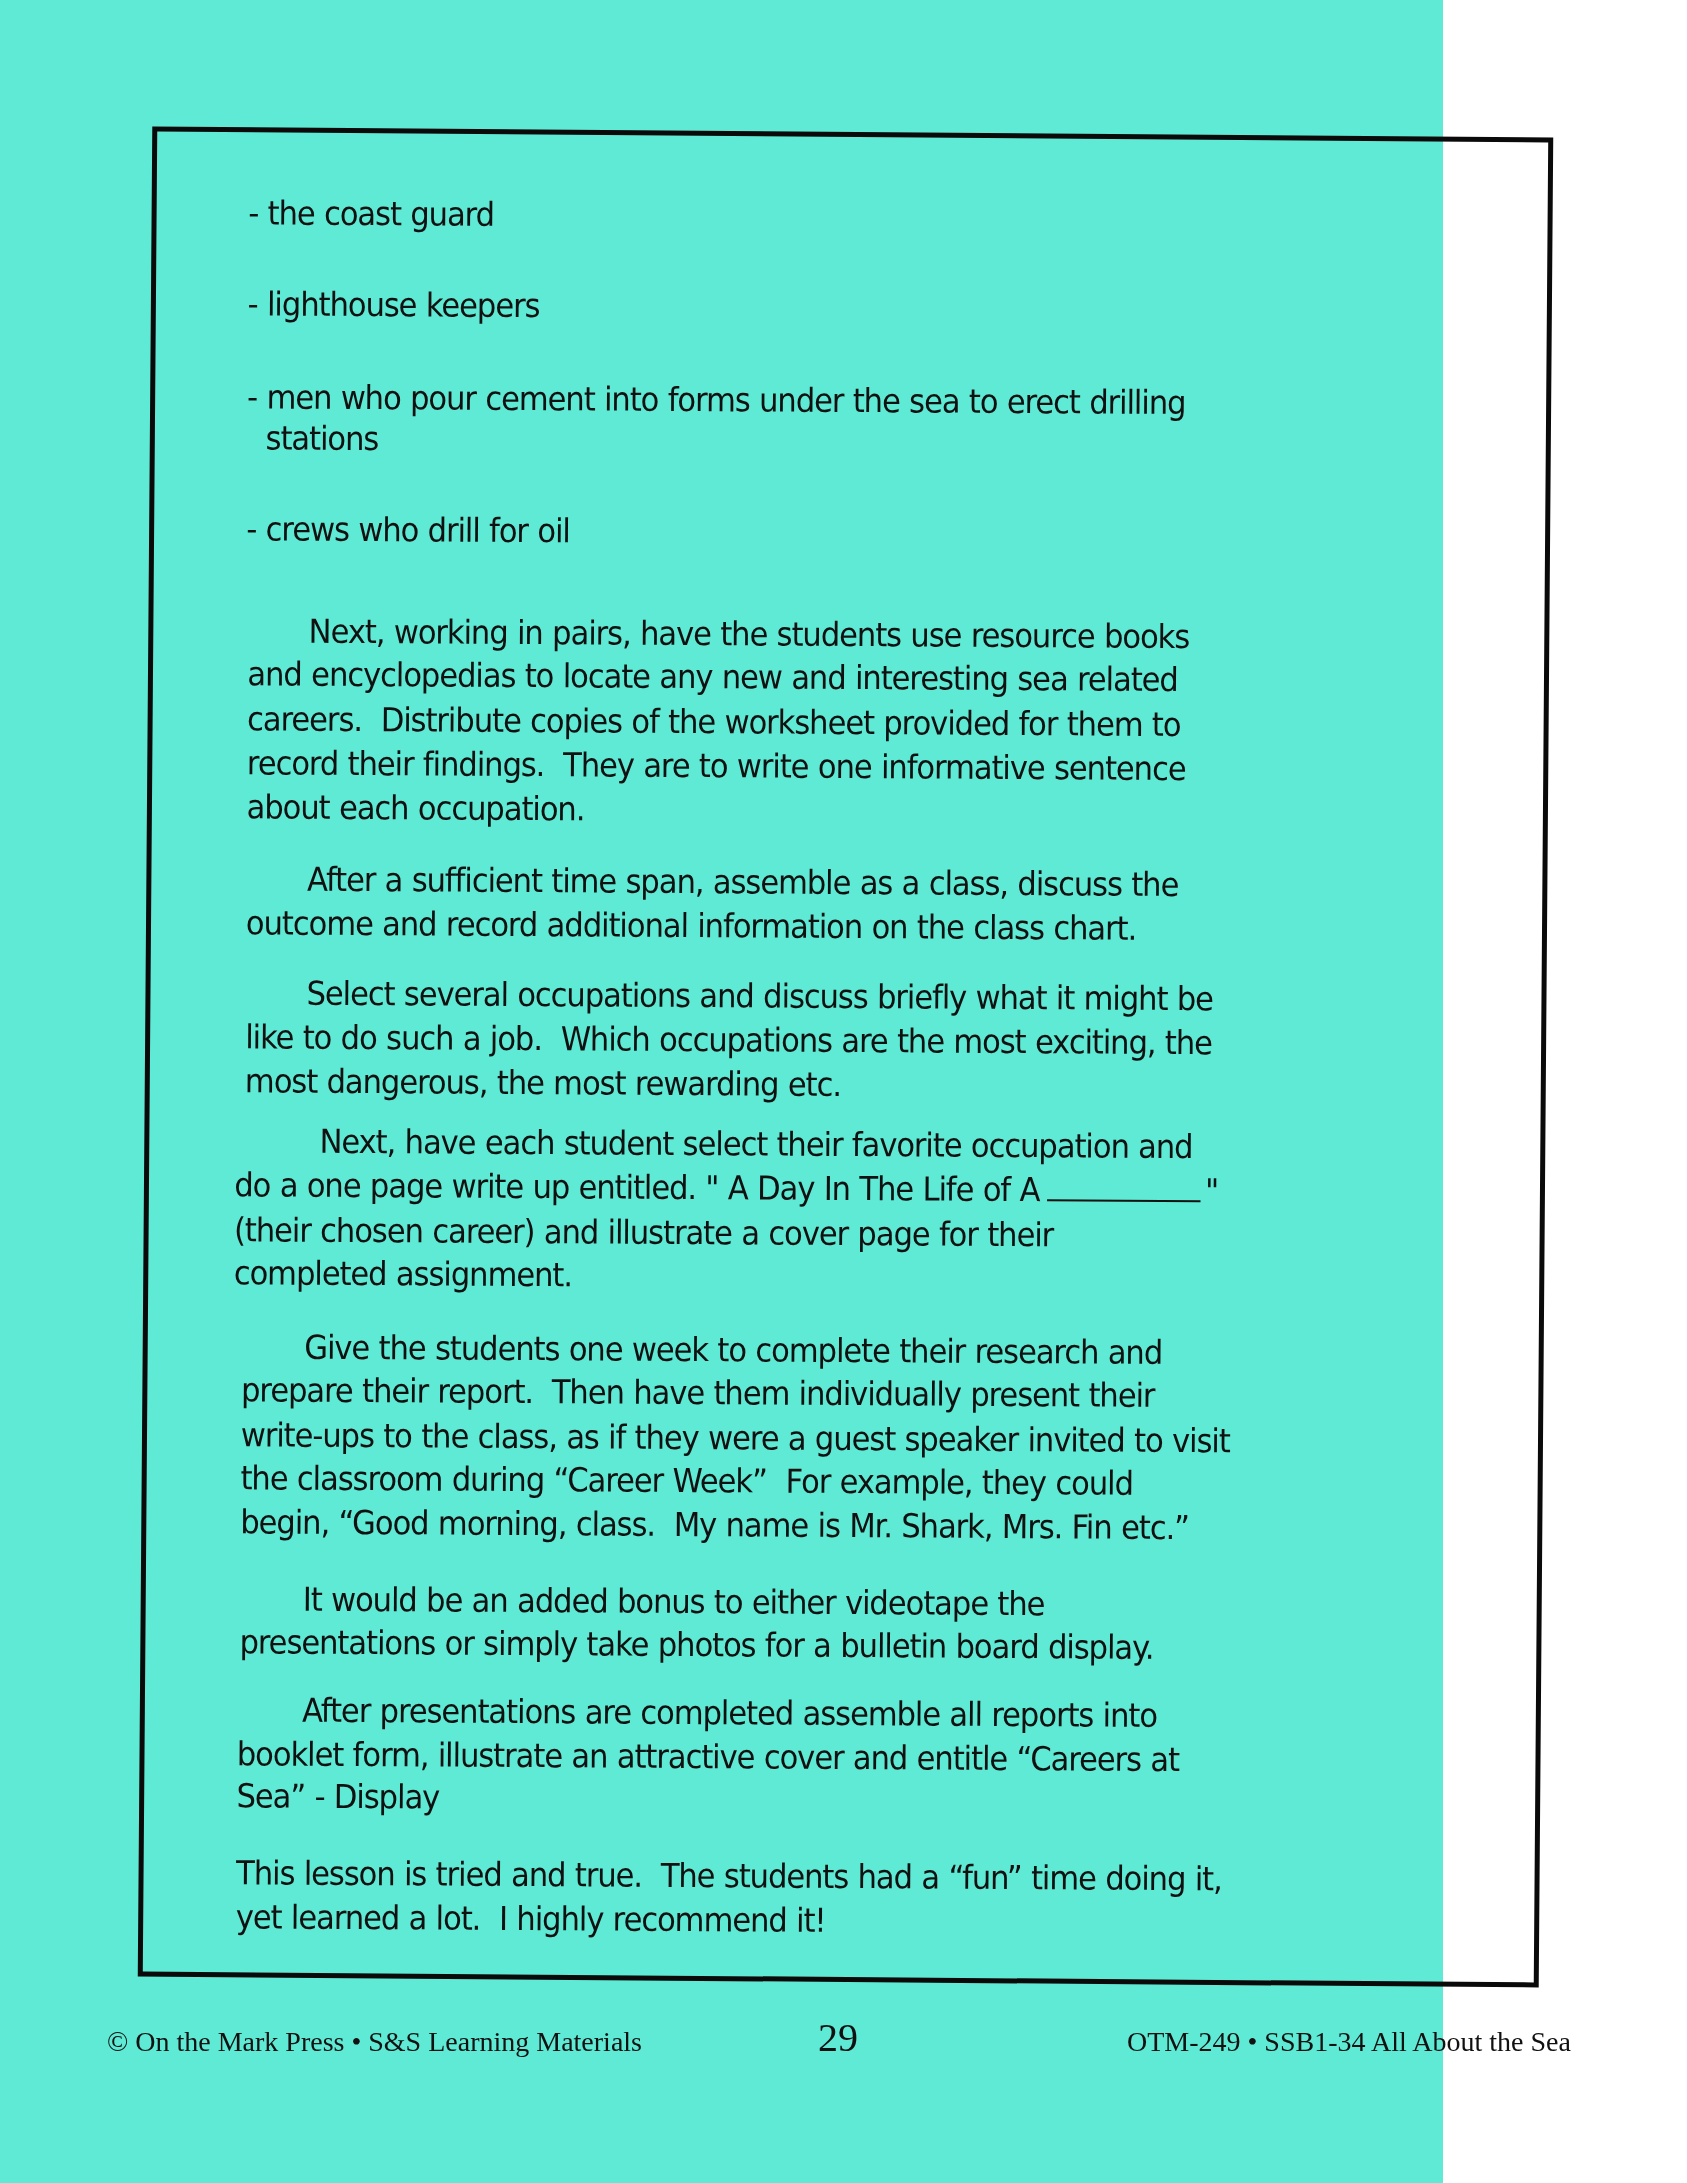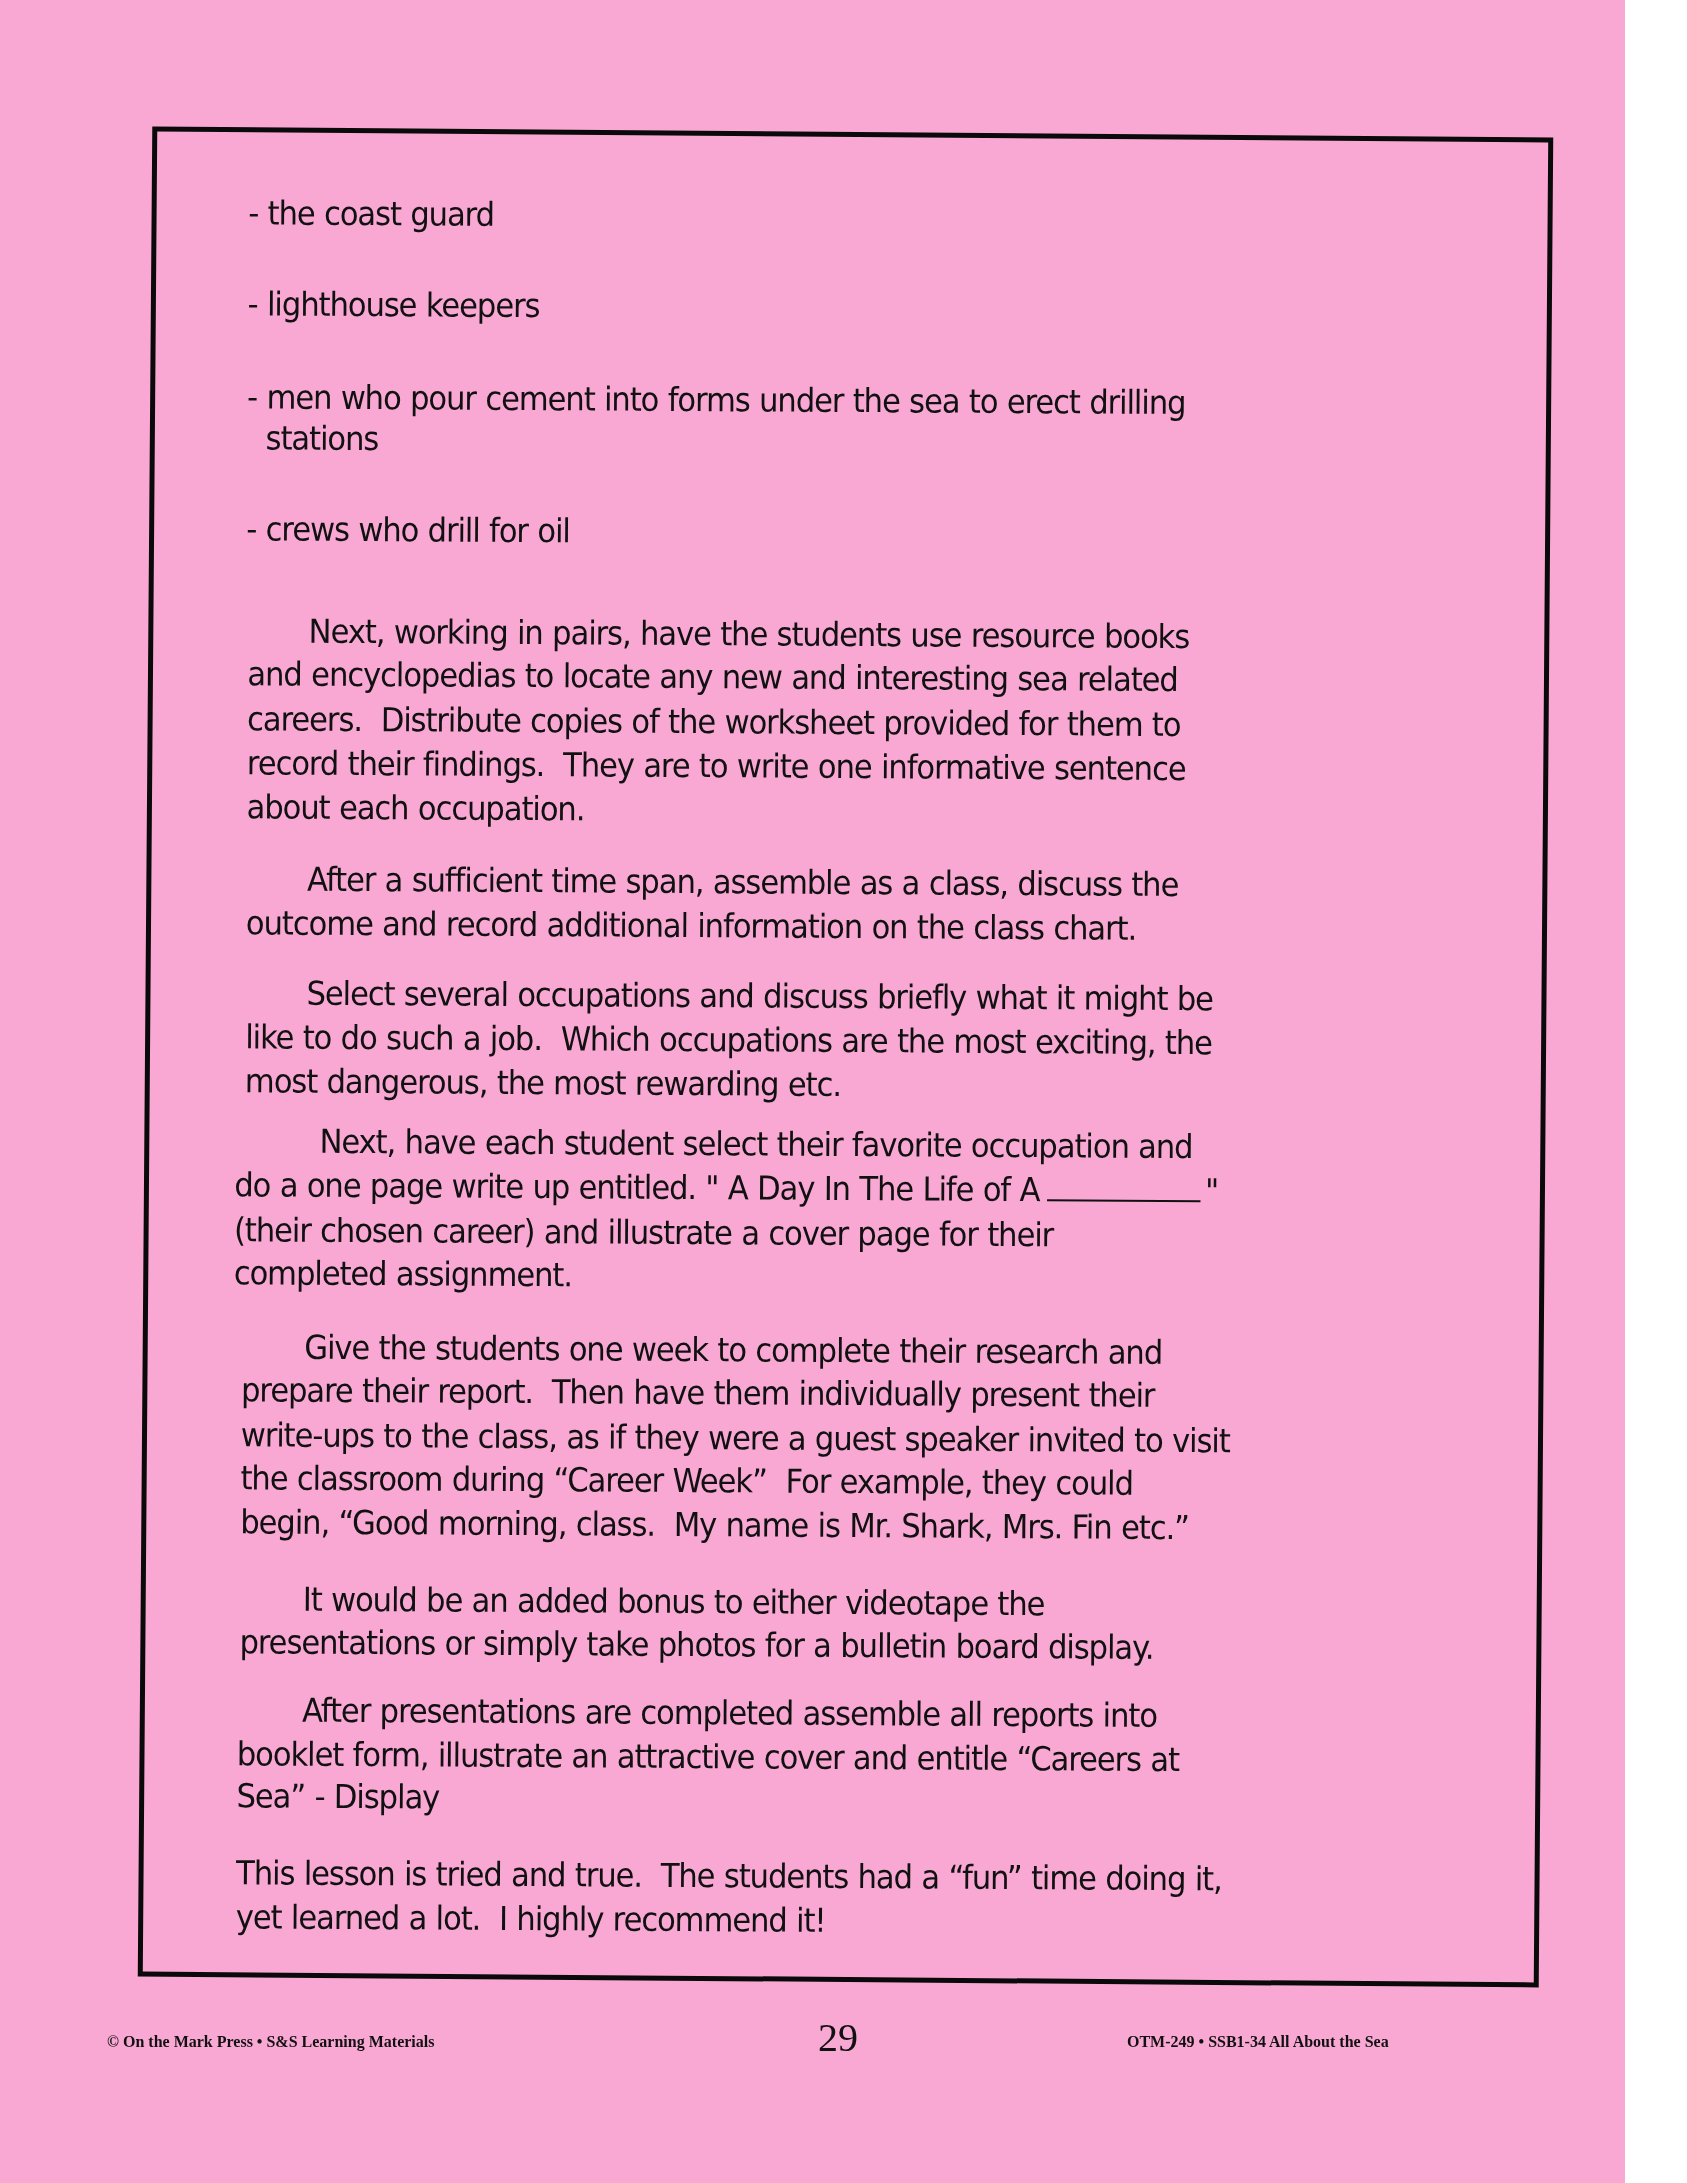--- a/index.html
+++ b/index.html
@@ -17,8 +17,8 @@
     .page {
       position: absolute;
       left: 0; top: 0;
-      width: 1625px; height: 2183px;
-      background: #f9a8d4;
+      width: 1443px; height: 2183px;
+      background: #5eead4;
     }
     .frame {
       position: absolute;

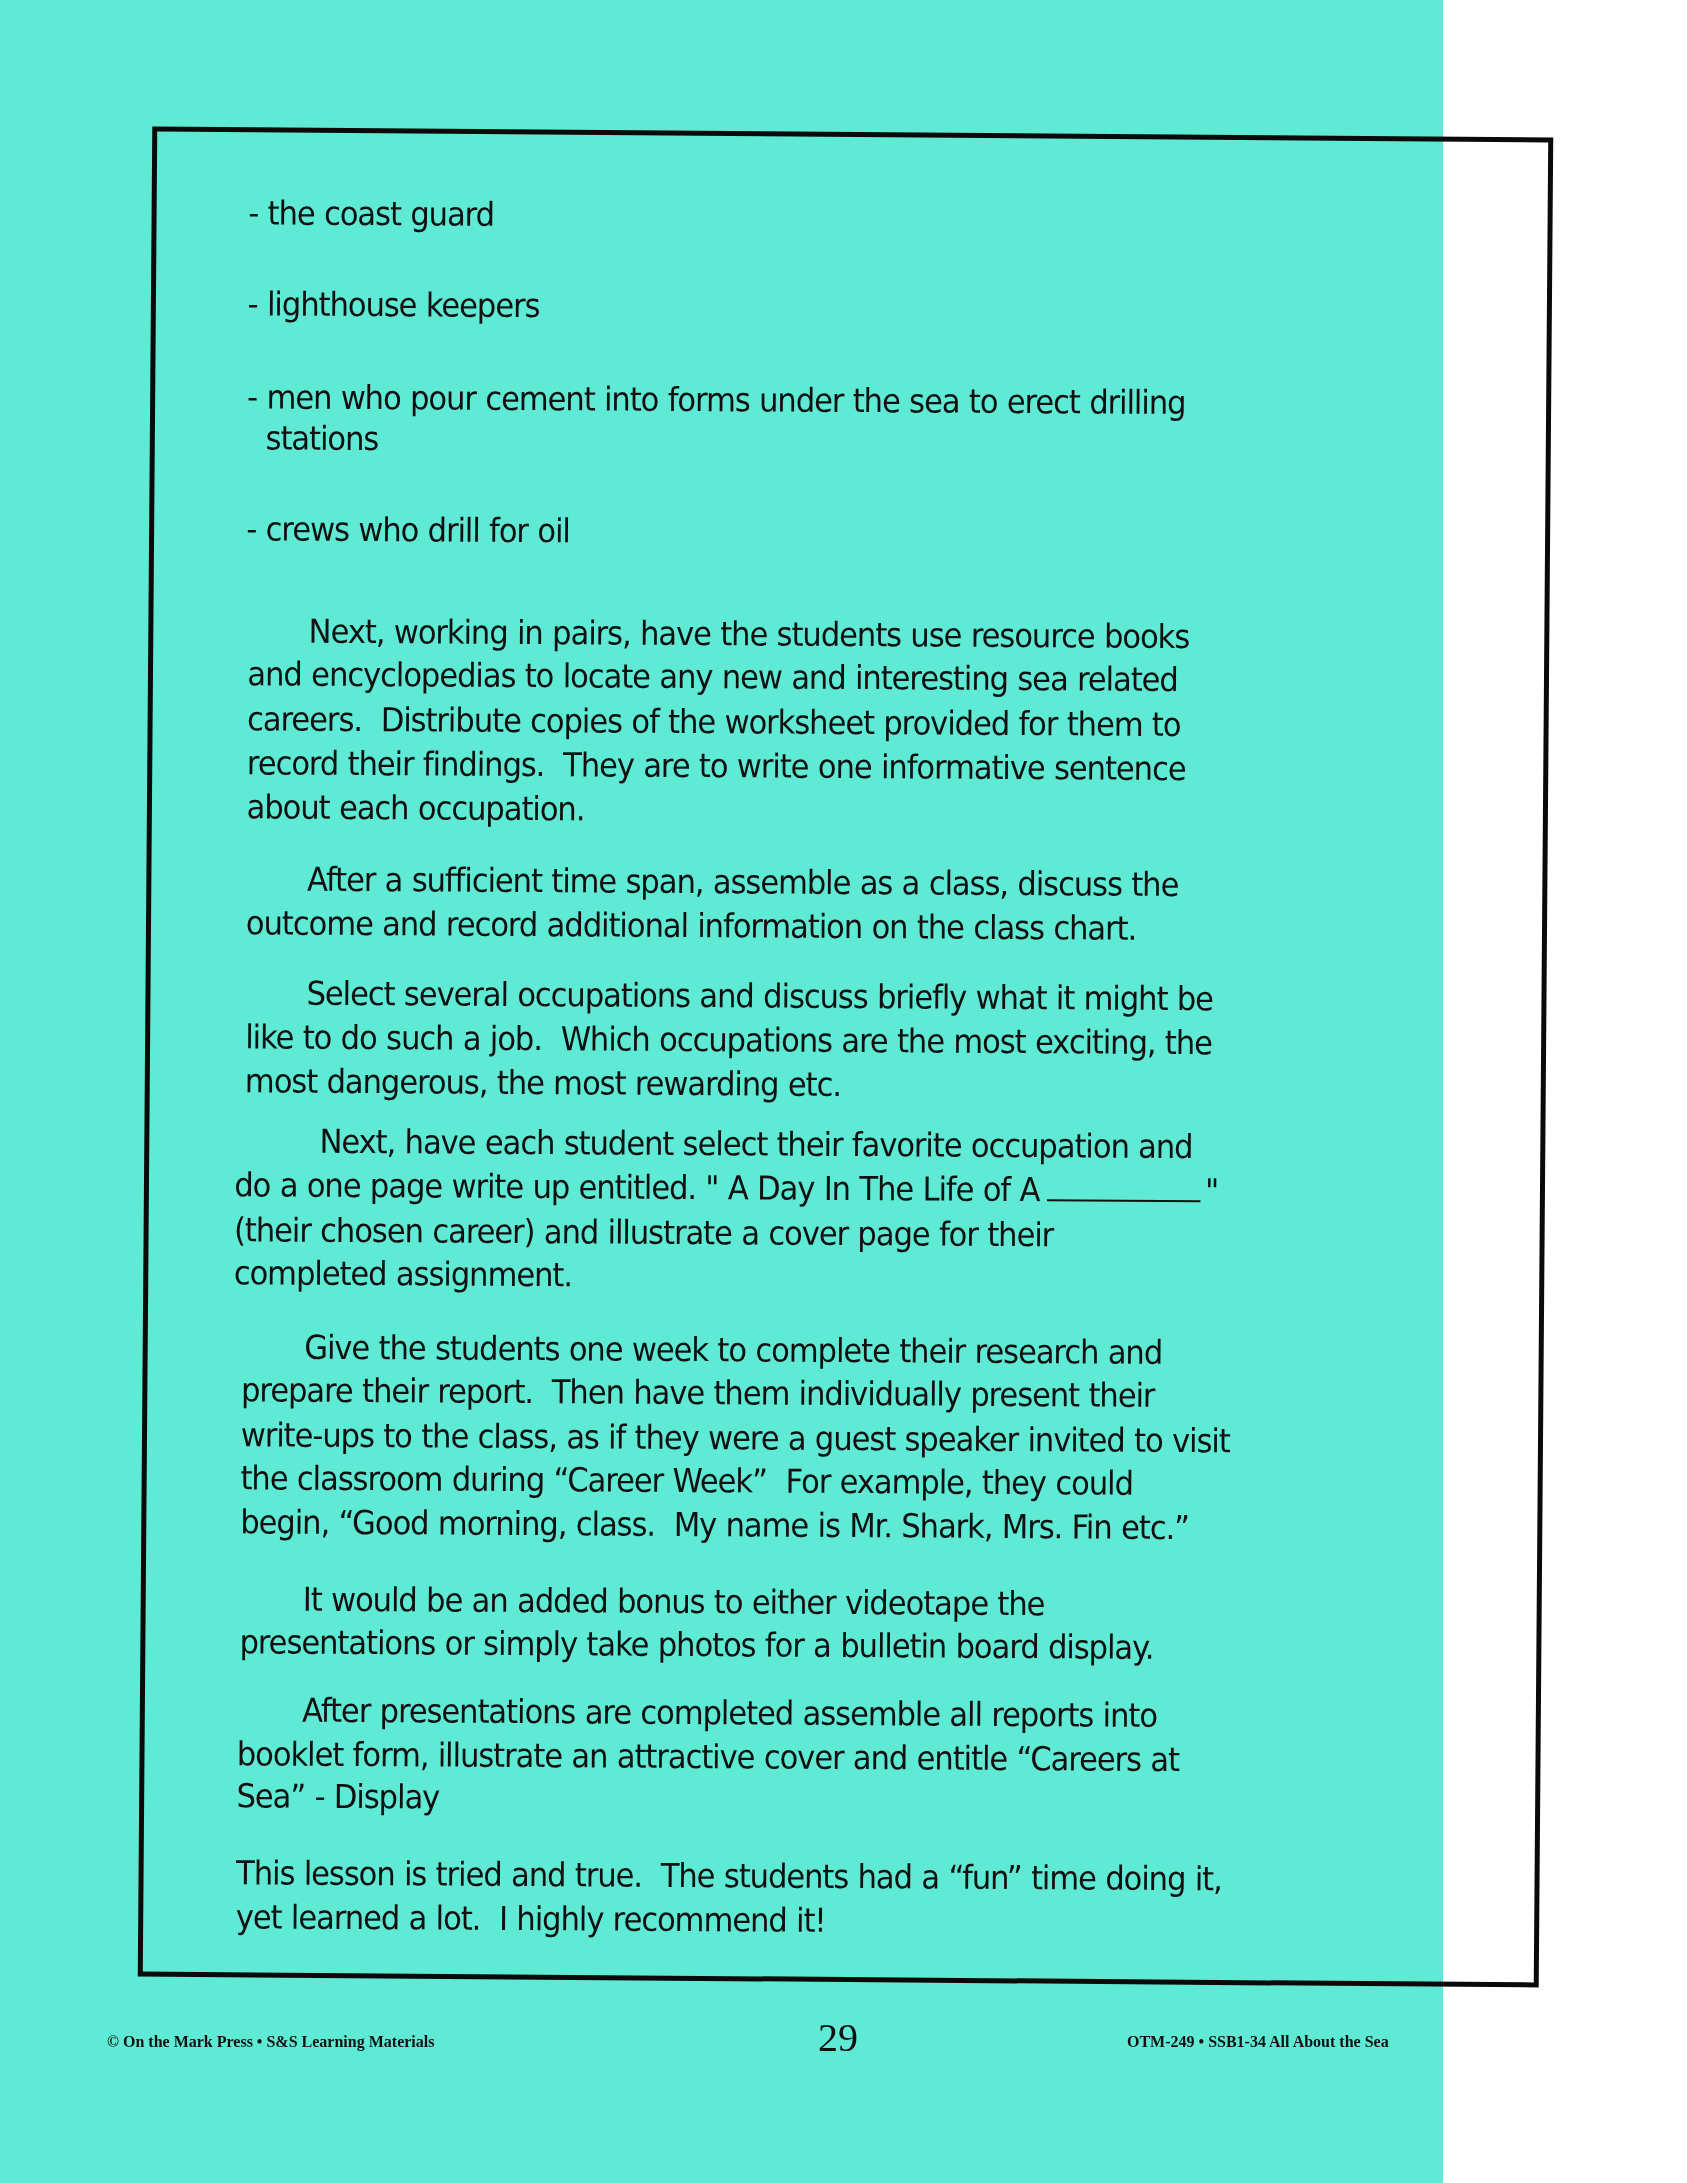--- a/index.html
+++ b/index.html
@@ -53,8 +53,8 @@
     .footer-left, .footer-right {
       position: absolute;
       font-family: "Liberation Serif", serif;
-      font-weight: bold;
-      font-size: 16px;
+      font-weight: normal;
+      font-size: 28px;
       line-height: 28px;
       color: #111111;
       white-space: pre;

